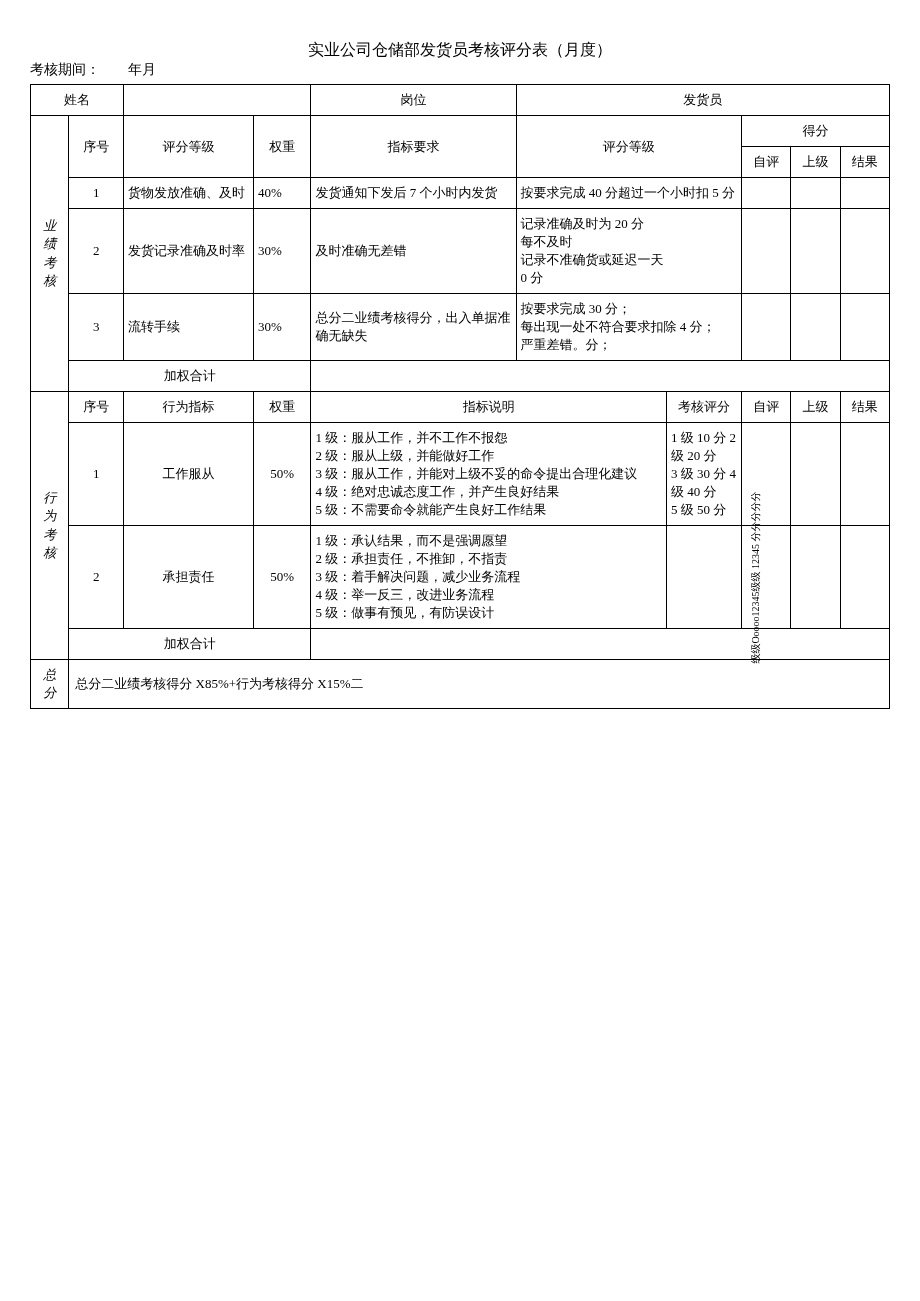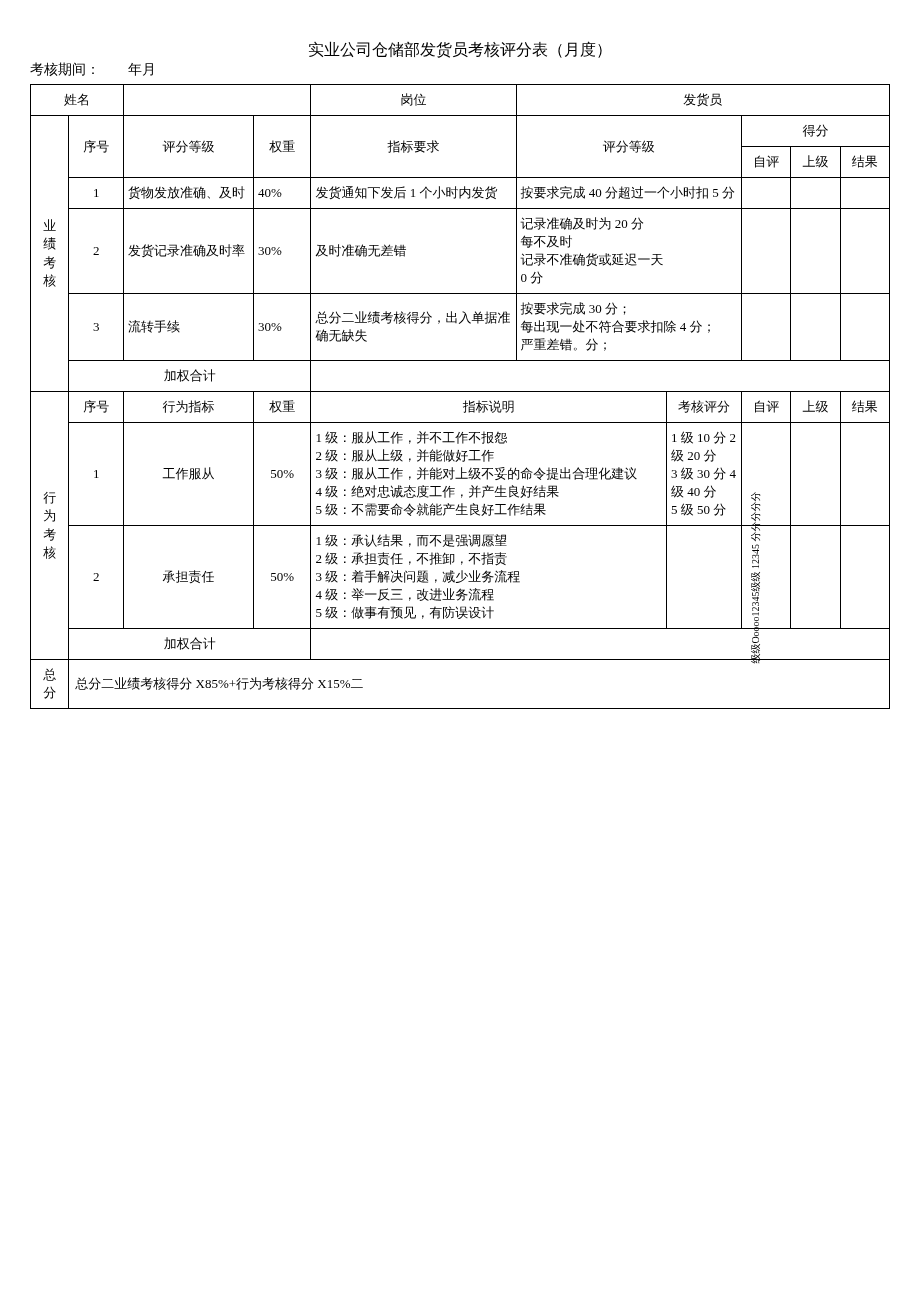--- a/index.html
+++ b/index.html
@@ -106,7 +106,7 @@
   <td class="center">1</td>
   <td>货物发放准确、及时</td>
   <td>40%</td>
-  <td>发货通知下发后 1 个小时内发货</td>
+  <td>发货通知下发后 7 个小时内发货</td>
   <td colspan="2" style="white-space:pre-line">按要求完成 40 分超过一个小时扣 5 分</td>
   <td></td>
   <td></td>

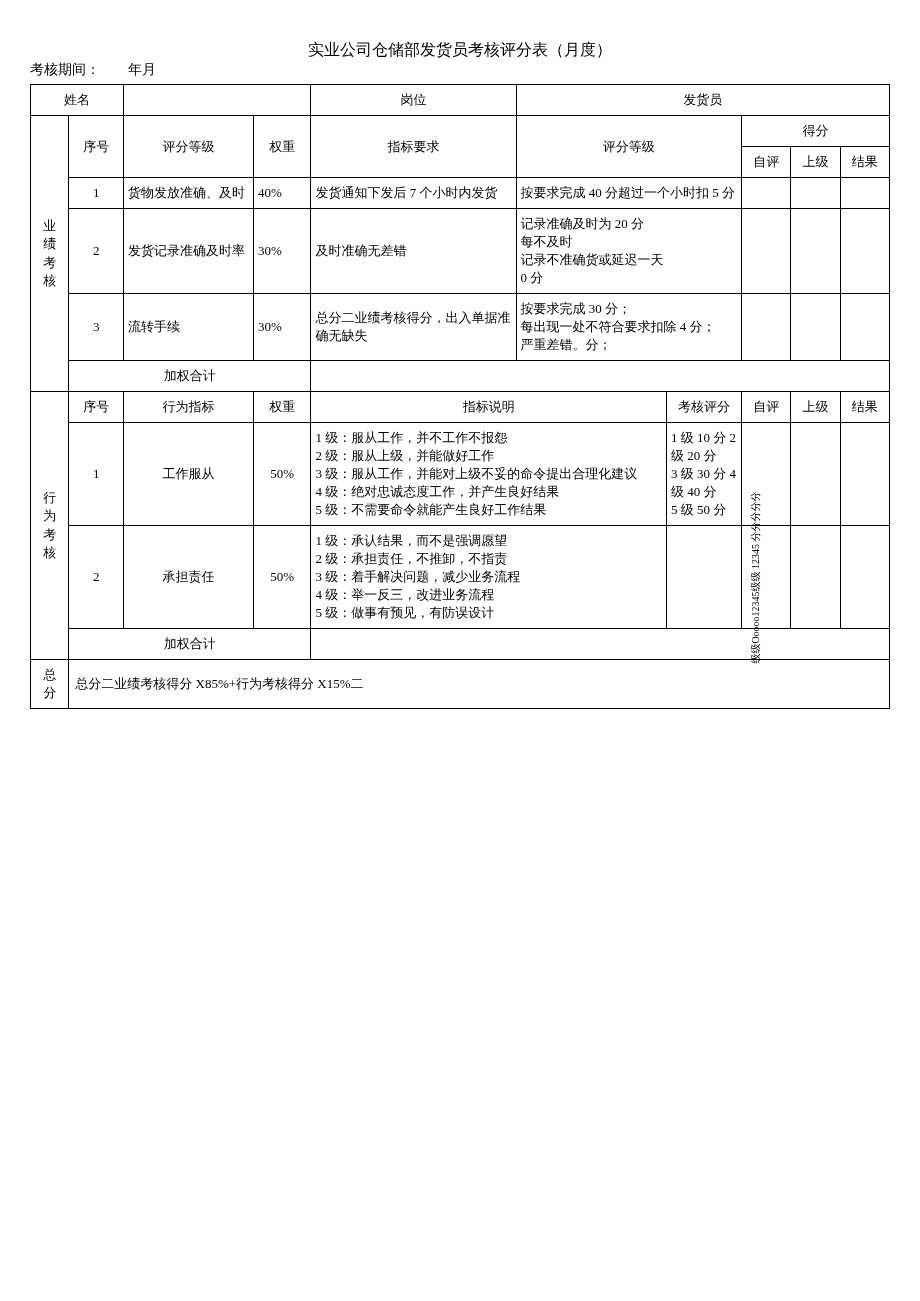--- a/index.html
+++ b/index.html
@@ -42,6 +42,7 @@
   .vcat span {
     display: inline-block;
     width: 1em;
+    font-style: italic;
   }
   .rotcell {
     text-align: center;

